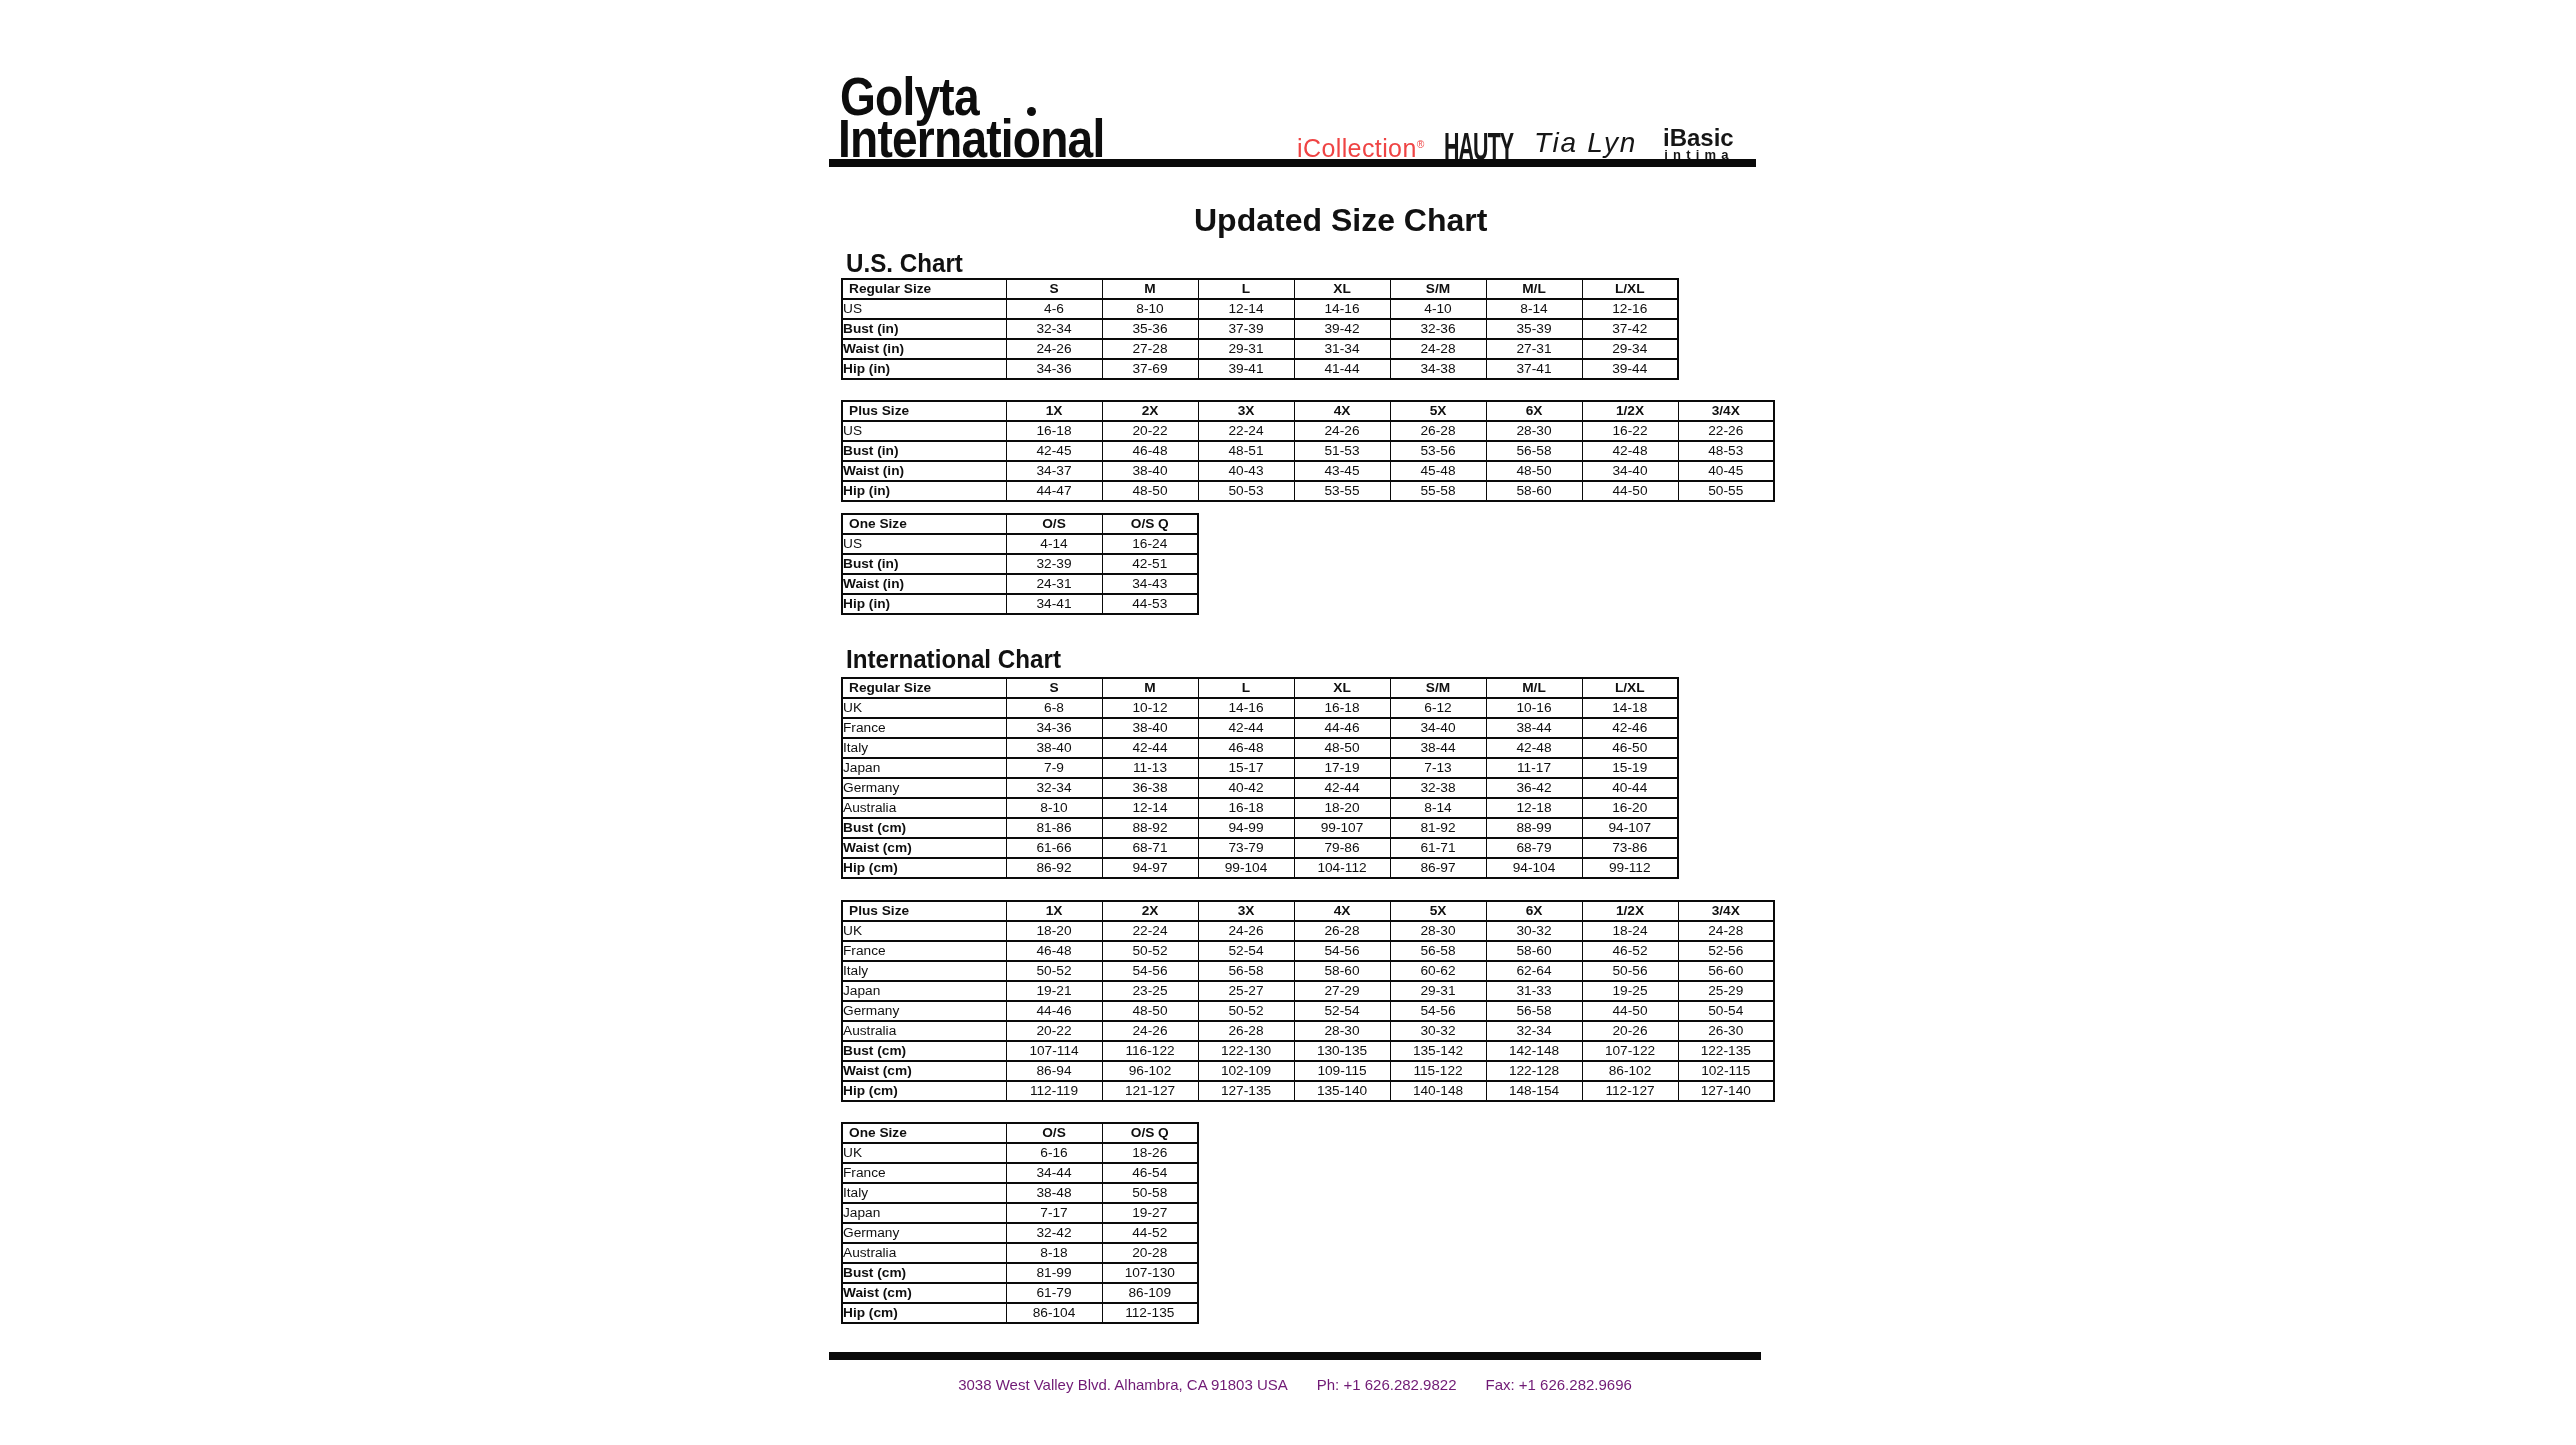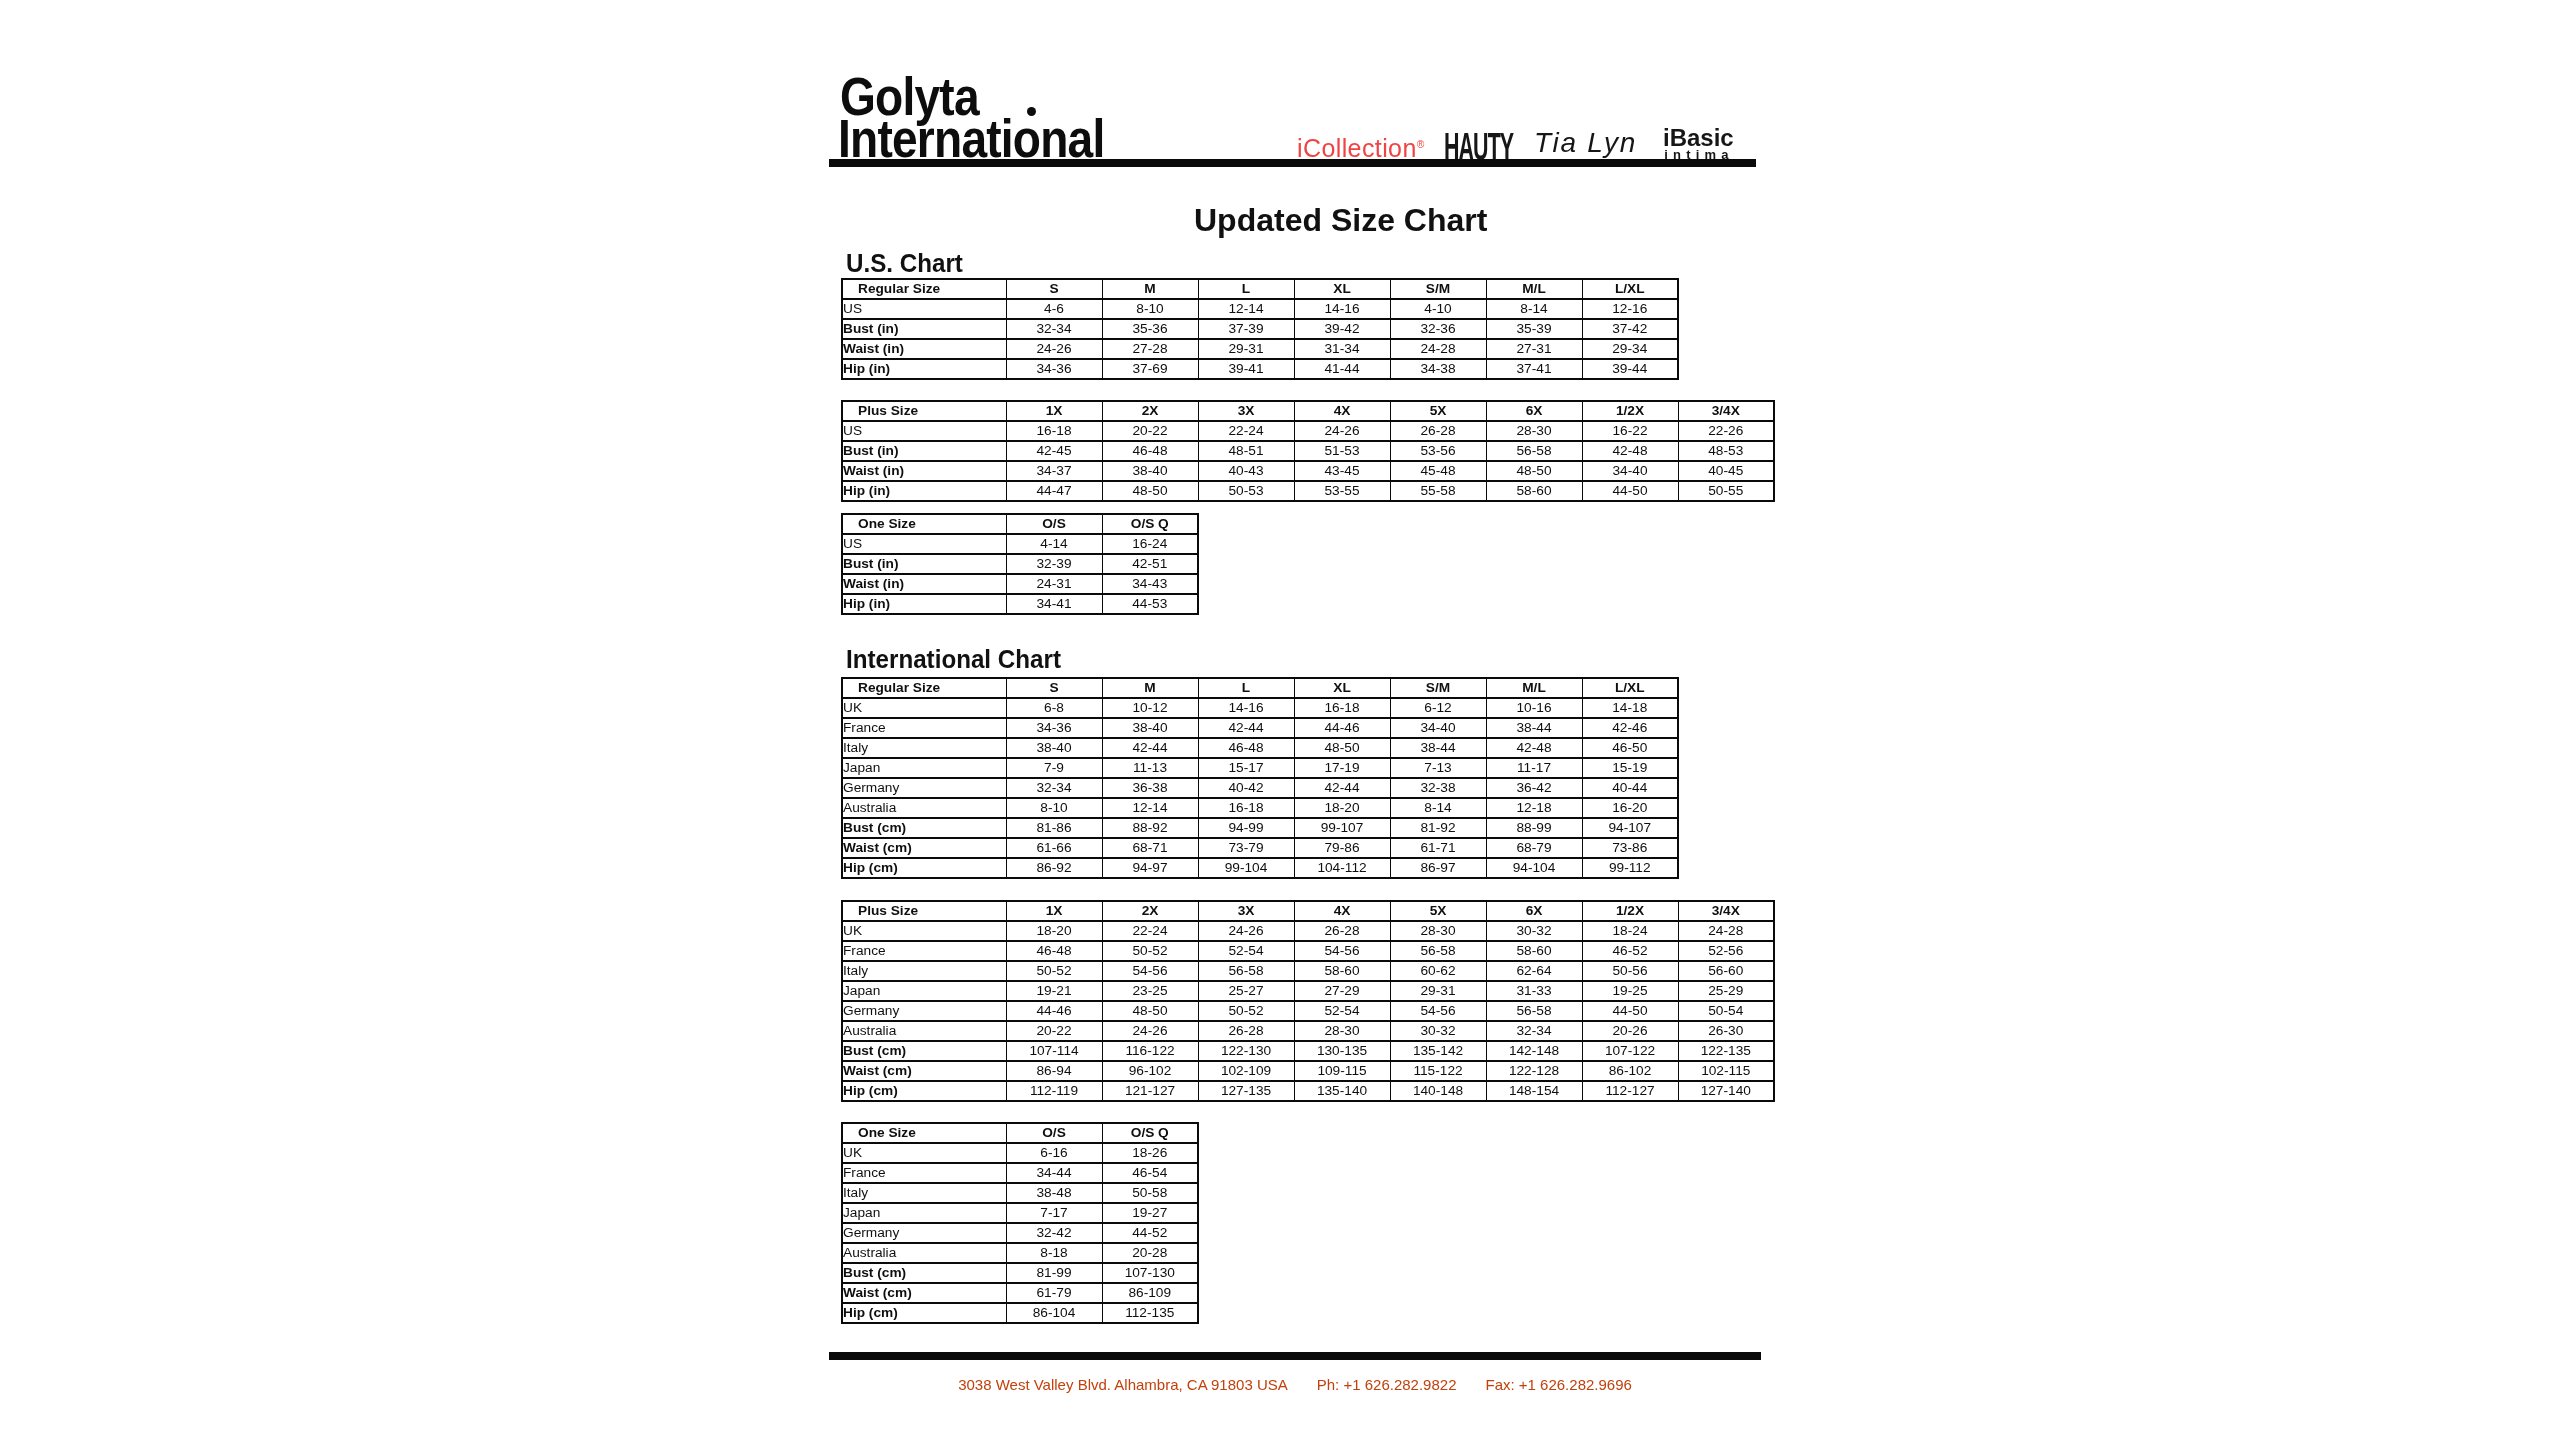--- a/index.html
+++ b/index.html
@@ -42,7 +42,7 @@
     font-size:13.7px;white-space:nowrap;overflow:hidden;color:#0f0f0f;
   }
   table.sizechart th{font-weight:bold;}
-  table.sizechart .cell-title{text-align:left;padding-left:15px;}
+  table.sizechart .cell-title{text-align:left;padding-left:6px;}
   table.sizechart .cell-label{text-align:left;padding-right:6px;font-weight:normal;}
   table.sizechart .cell-label.bold{font-weight:bold;}
   .t-us-regular{left:841px;top:278px;}

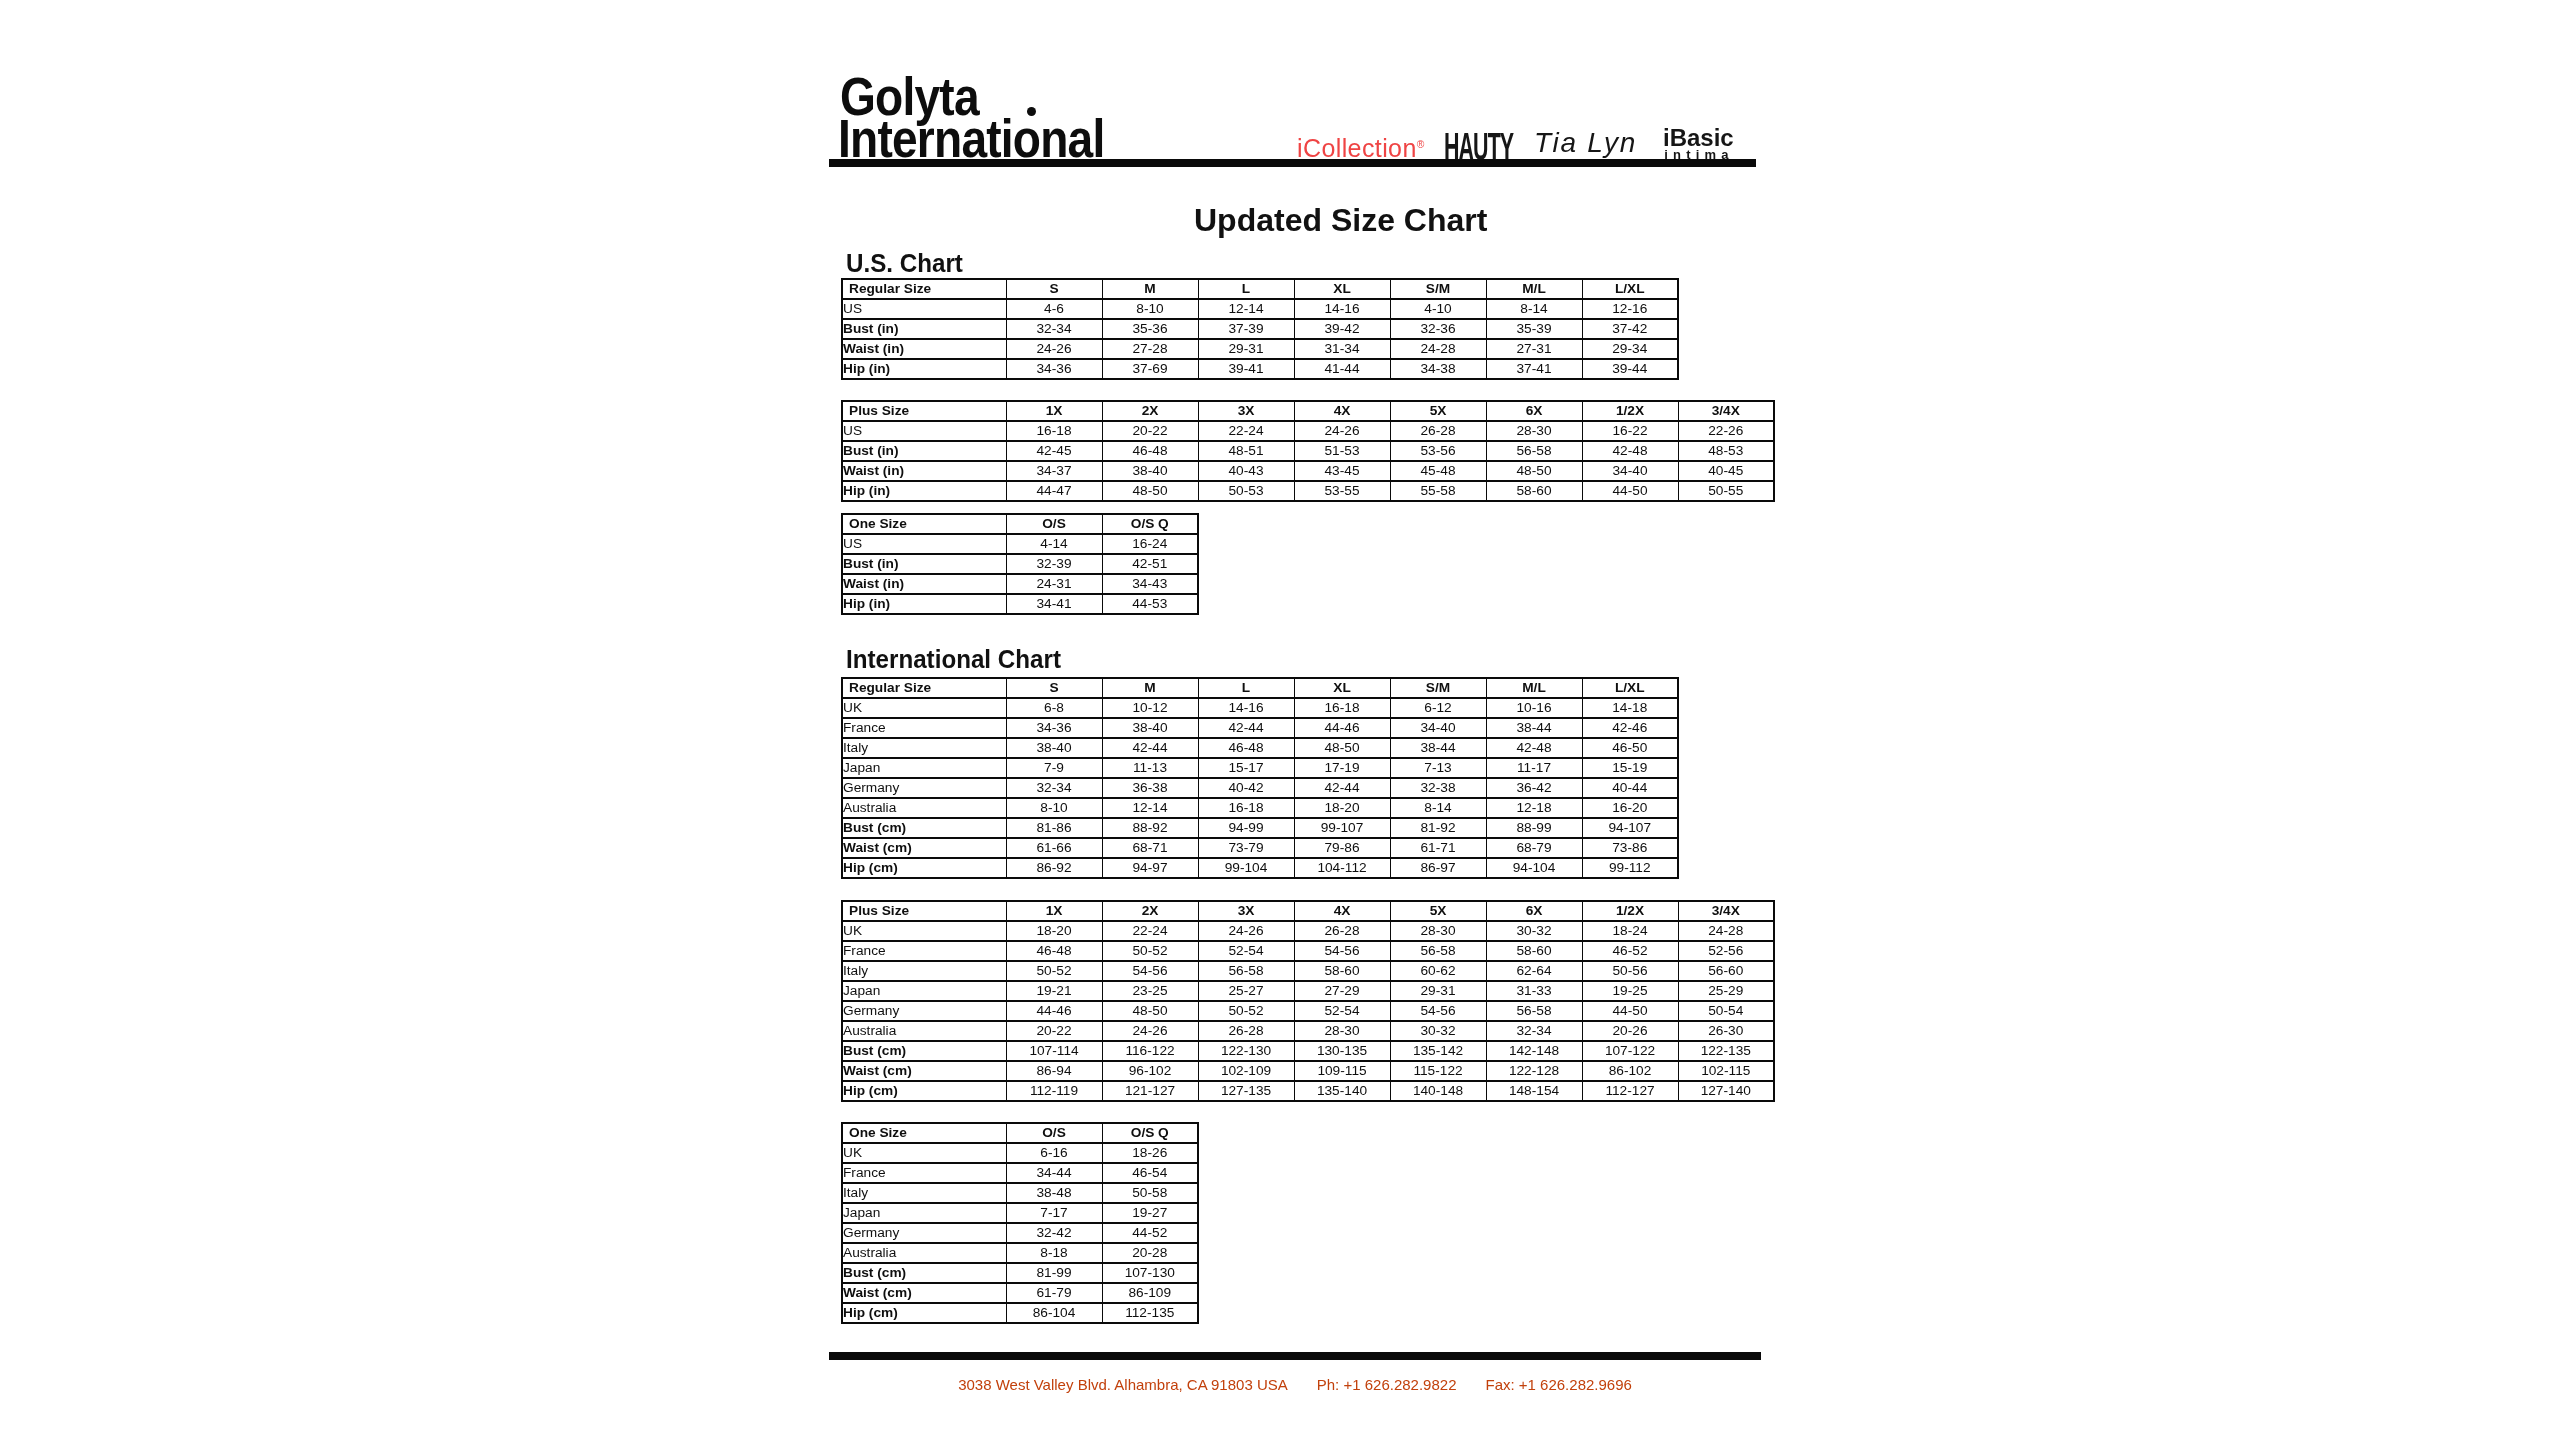--- a/index.html
+++ b/index.html
@@ -52,7 +52,7 @@
   .t-intl-plus{left:841px;top:900px;}
   .t-intl-one{left:841px;top:1122px;}
   
-  .footer-line{position:absolute;left:829px;top:1376px;width:932px;display:flex;justify-content:center;gap:29px;font-size:15px;color:#c2410c;white-space:nowrap;}
+  .footer-line{position:absolute;left:829px;top:1376px;width:932px;display:flex;justify-content:center;gap:29px;font-size:15px;color:#701a75;white-space:nowrap;}
 </style>
 </head>
 <body>

